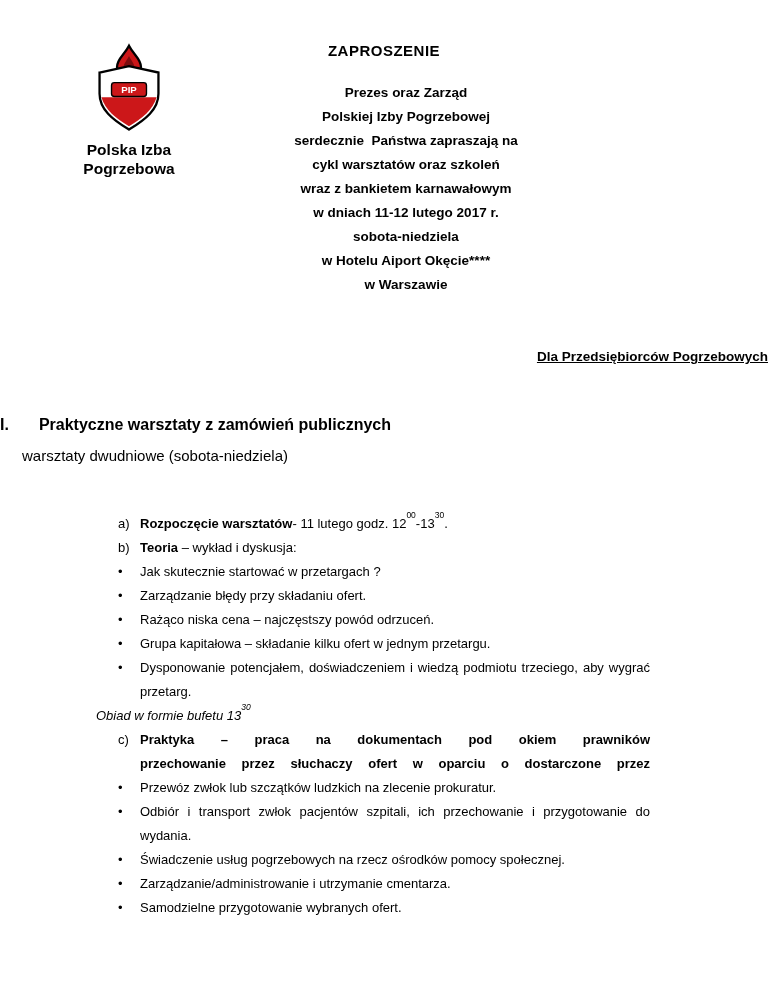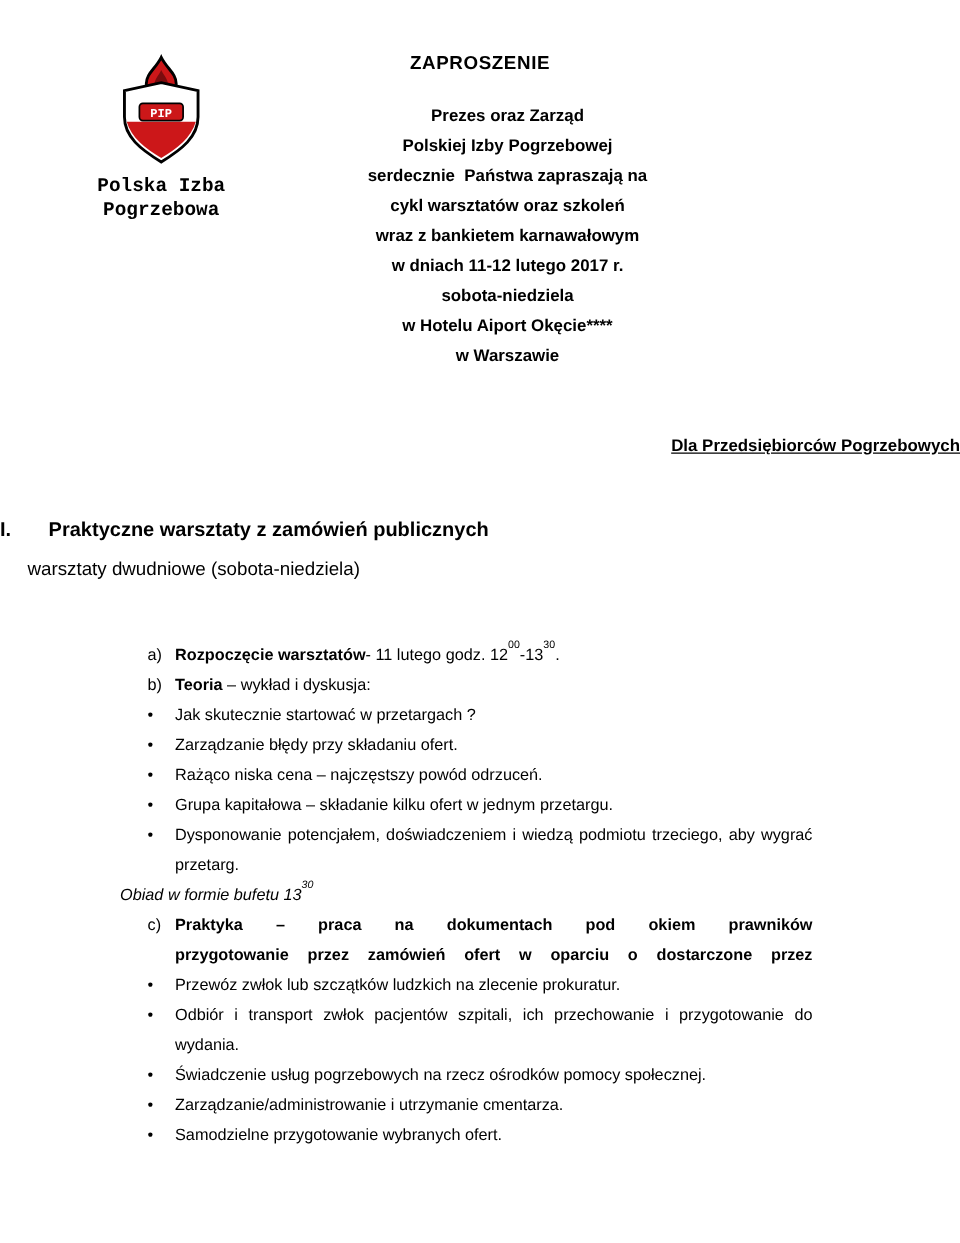--- a/index.html
+++ b/index.html
@@ -18,7 +18,6 @@
     top: 42px;
     width: 118px;
     text-align: center;
-    font-family: Liberation Mono, monospace;
   }
   .logo svg { width: 92px; height: 96px; display: block; margin: 0 auto; }
   .org { font-weight: bold; font-size: 15.5px; line-height: 19px; margin-top: 2px; }

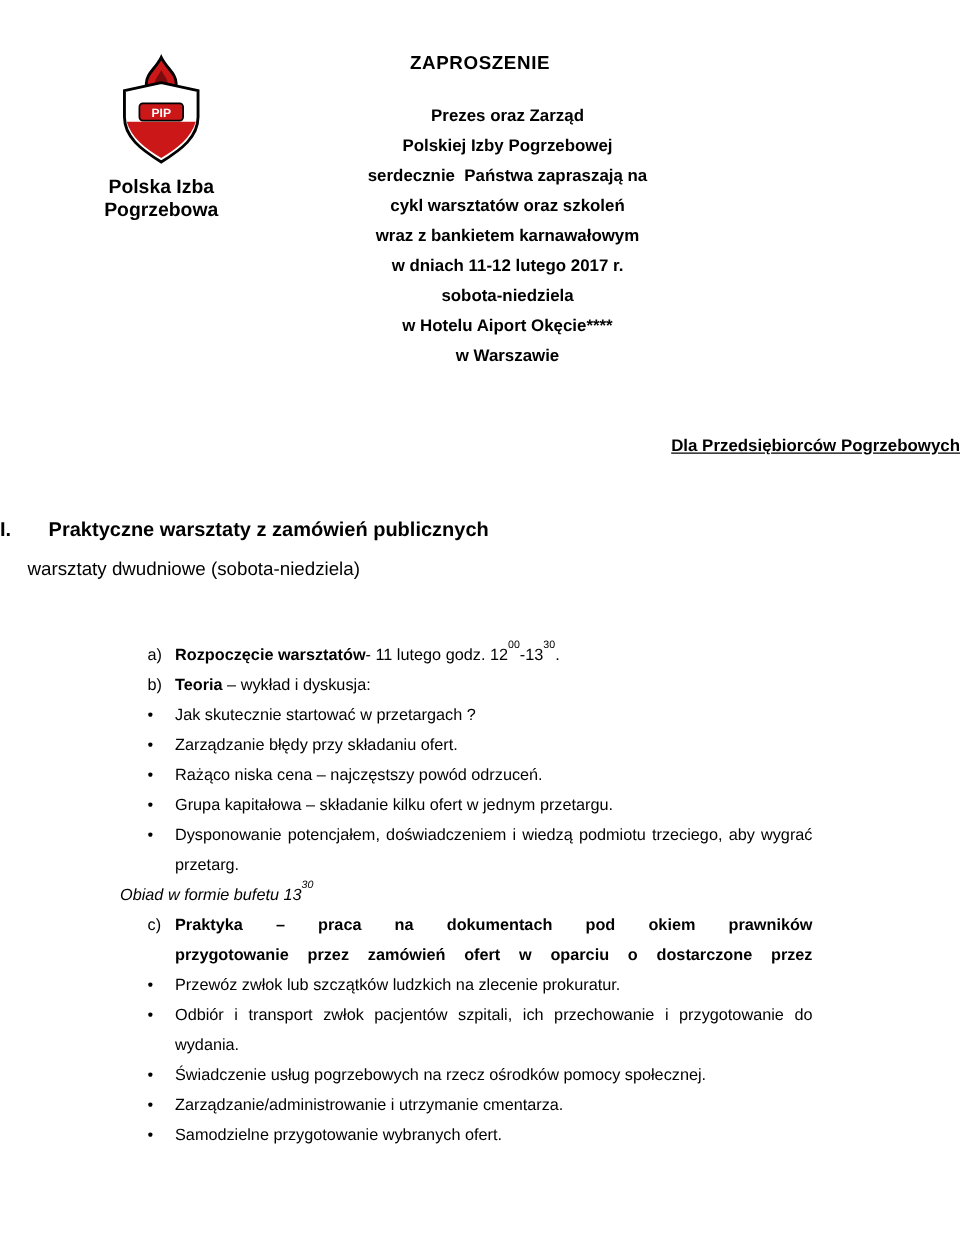--- a/index.html
+++ b/index.html
@@ -132,7 +132,7 @@
       <span class="marker">c)</span>
       <span class="content">
         <b class="jline">Praktyka – praca na dokumentach pod okiem prawników</b>
-        <b class="jline">przygotowanie przez zamówień ofert w oparciu o dostarczone przez</b>
+        <b class="jline">przechowanie przez słuchaczy ofert w oparciu o dostarczone przez</b>
       </span>
     </div>
 

